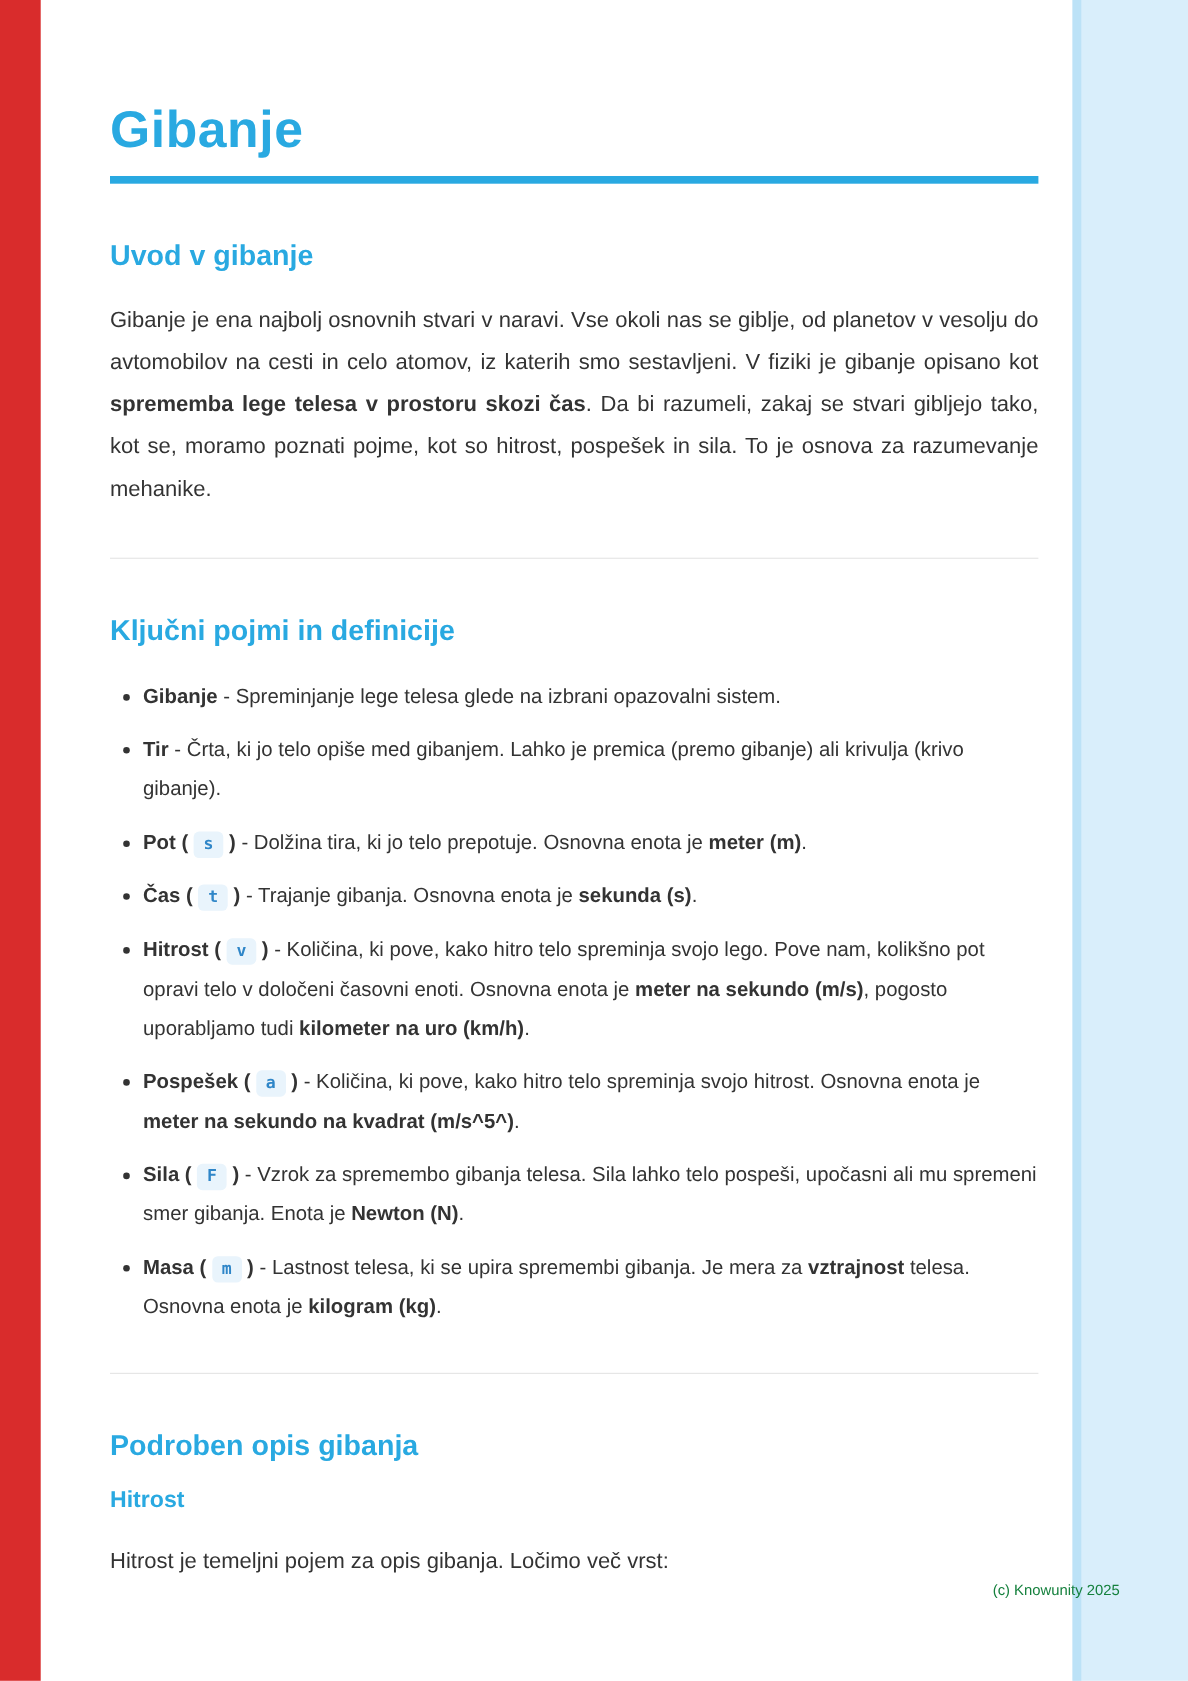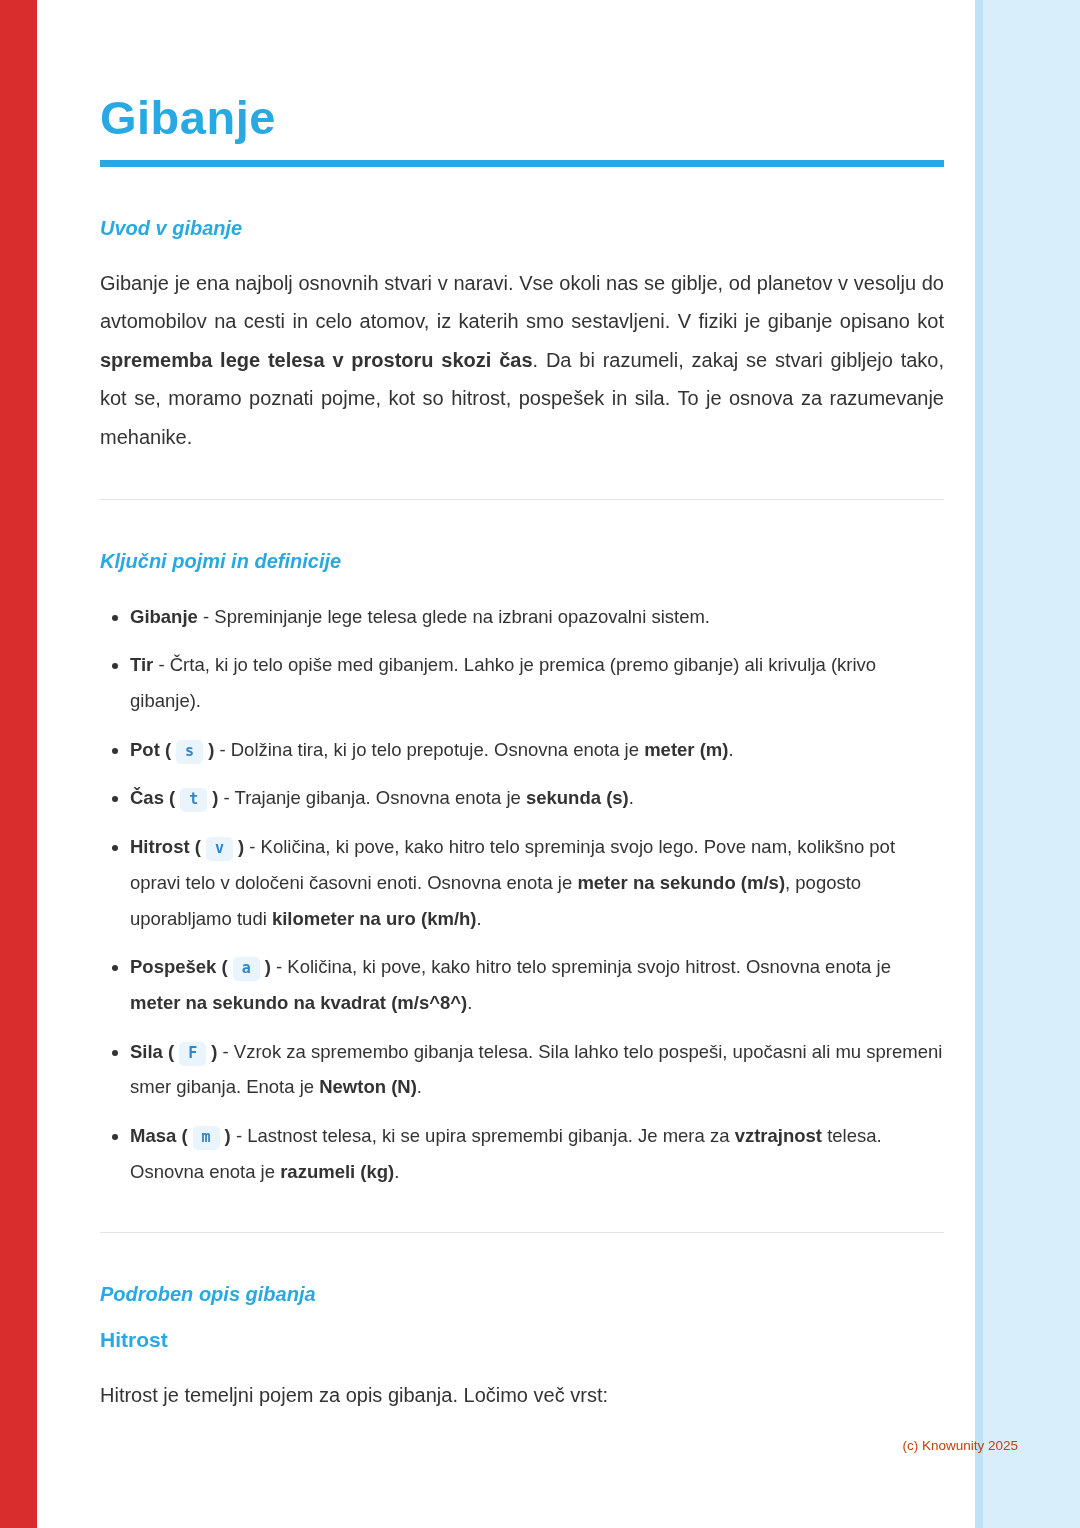--- a/index.html
+++ b/index.html
@@ -44,11 +44,10 @@
     margin-top: 16px;
   }
   h2.section-heading {
-    font-size: 20px;
+    font-size: 26px;
     font-weight: bold;
     color: #29a9e1;
     margin-top: 50px;
-    font-style: italic;
   }
   h3.sub-heading {
     font-size: 21px;

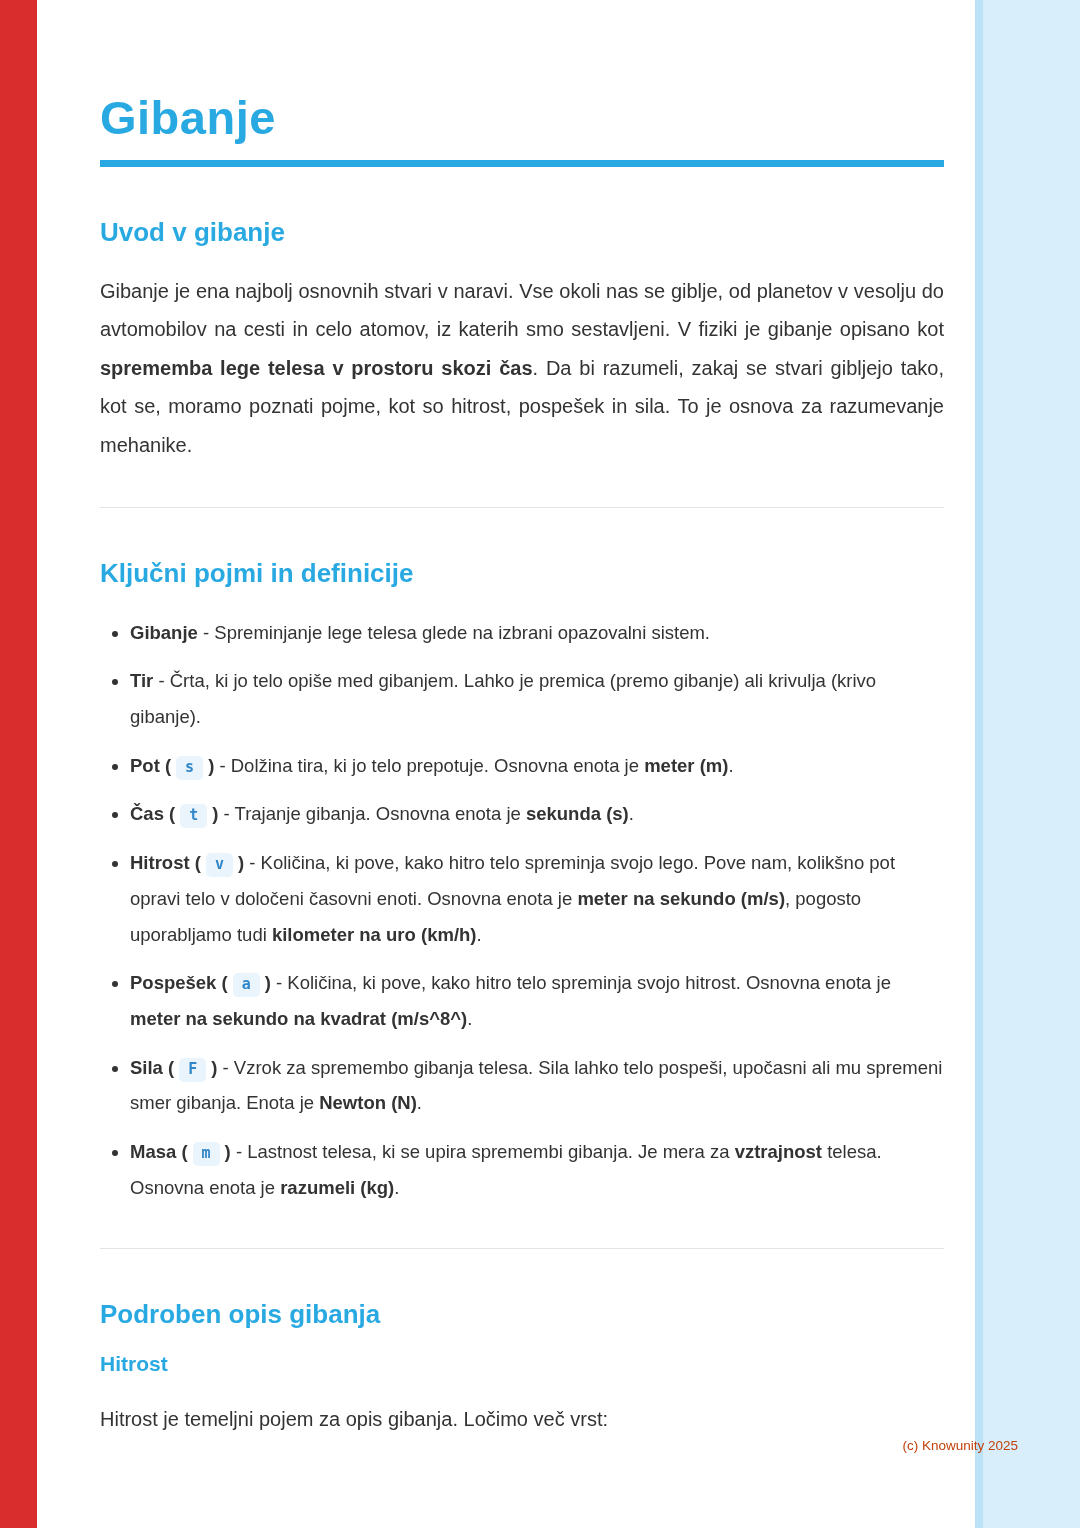--- a/index.html
+++ b/index.html
@@ -126,7 +126,7 @@
         <li><span class="bold">Pot (</span><span class="code-chip">s</span><span class="bold">)</span><span> - Dolžina tira, ki jo telo prepotuje. Osnovna enota je </span><span class="bold">meter (m)</span><span>.</span></li>
         <li><span class="bold">Čas (</span><span class="code-chip">t</span><span class="bold">)</span><span> - Trajanje gibanja. Osnovna enota je </span><span class="bold">sekunda (s)</span><span>.</span></li>
         <li><span class="bold">Hitrost (</span><span class="code-chip">v</span><span class="bold">)</span><span> - Količina, ki pove, kako hitro telo spreminja svojo lego. Pove nam, kolikšno pot opravi telo v določeni časovni enoti. Osnovna enota je </span><span class="bold">meter na sekundo (m/s)</span><span>, pogosto uporabljamo tudi </span><span class="bold">kilometer na uro (km/h)</span><span>.</span></li>
-        <li><span class="bold">Pospešek (</span><span class="code-chip">a</span><span class="bold">)</span><span> - Količina, ki pove, kako hitro telo spreminja svojo hitrost. Osnovna enota je </span><span class="bold">meter na sekundo na kvadrat (m/s^8^)</span><span>.</span></li>
+        <li><span class="bold">Pospešek (</span><span class="code-chip">a</span><span class="bold">)</span><span> - Količina, ki pove, kako hitro telo spreminja svojo hitrost. Osnovna enota je </span><span class="bold">meter na sekundo na kvadrat (m/s^5^)</span><span>.</span></li>
         <li><span class="bold">Sila (</span><span class="code-chip">F</span><span class="bold">)</span><span> - Vzrok za spremembo gibanja telesa. Sila lahko telo pospeši, upočasni ali mu spremeni smer gibanja. Enota je </span><span class="bold">Newton (N)</span><span>.</span></li>
         <li><span class="bold">Masa (</span><span class="code-chip">m</span><span class="bold">)</span><span> - Lastnost telesa, ki se upira spremembi gibanja. Je mera za </span><span class="bold">vztrajnost</span><span> telesa. Osnovna enota je </span><span class="bold">razumeli (kg)</span><span>.</span></li>
       </ul>

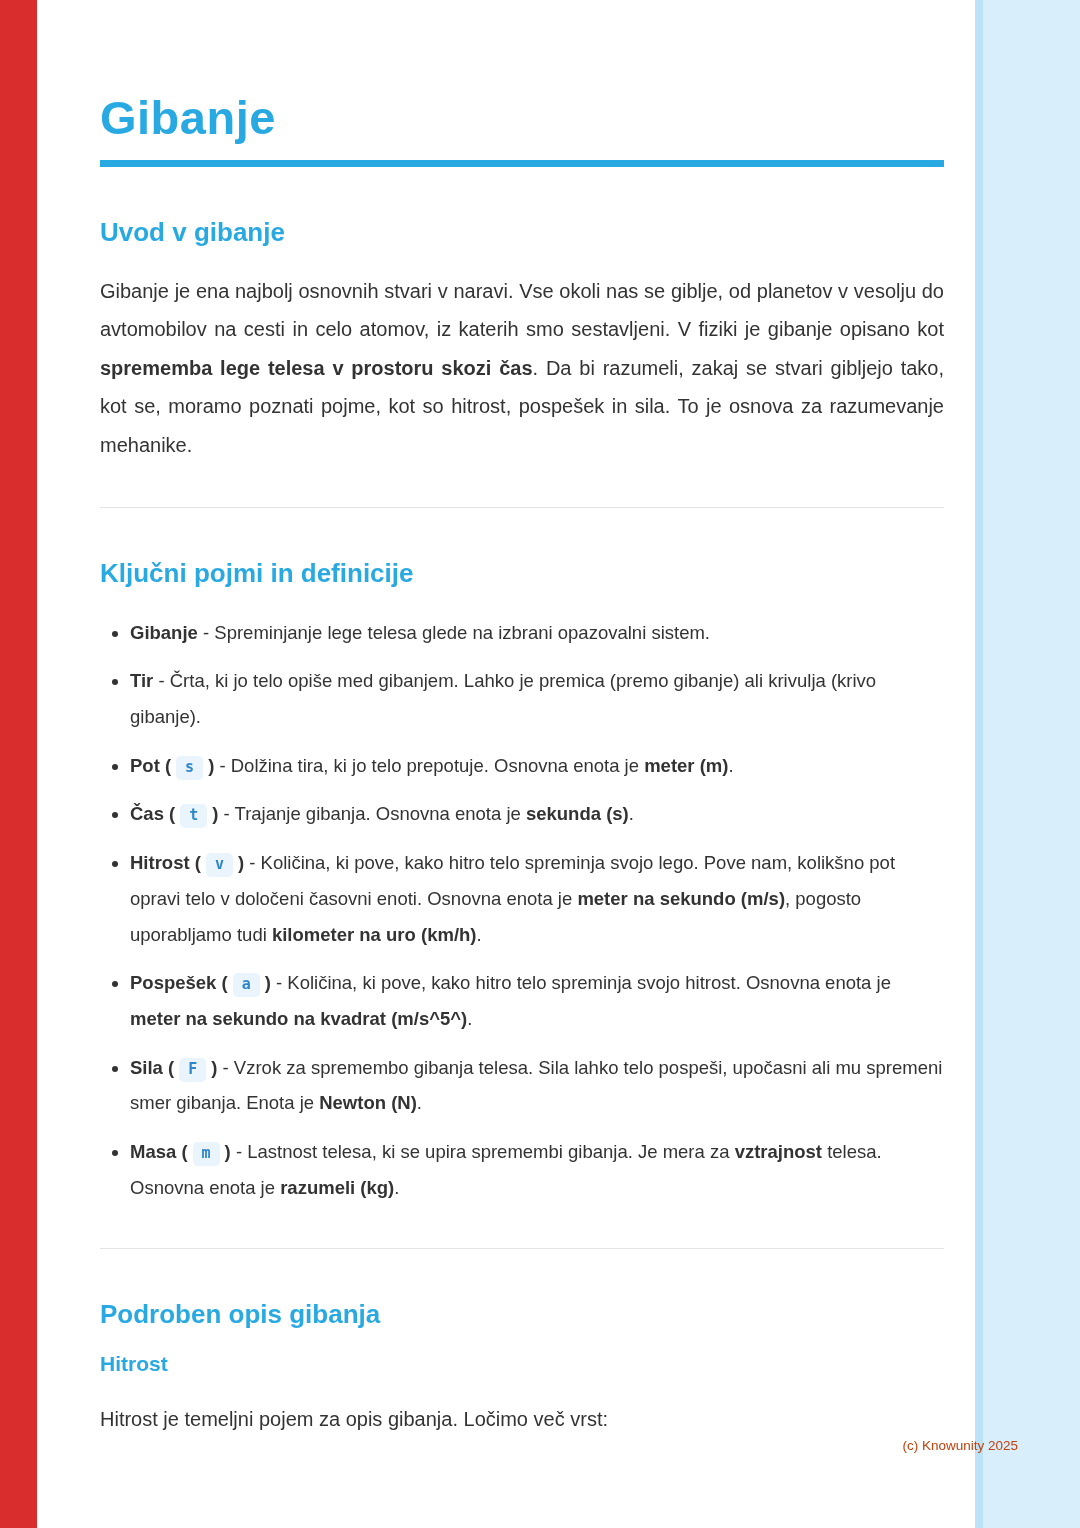--- a/index.html
+++ b/index.html
@@ -128,7 +128,7 @@
         <li><span class="bold">Hitrost (</span><span class="code-chip">v</span><span class="bold">)</span><span> - Količina, ki pove, kako hitro telo spreminja svojo lego. Pove nam, kolikšno pot opravi telo v določeni časovni enoti. Osnovna enota je </span><span class="bold">meter na sekundo (m/s)</span><span>, pogosto uporabljamo tudi </span><span class="bold">kilometer na uro (km/h)</span><span>.</span></li>
         <li><span class="bold">Pospešek (</span><span class="code-chip">a</span><span class="bold">)</span><span> - Količina, ki pove, kako hitro telo spreminja svojo hitrost. Osnovna enota je </span><span class="bold">meter na sekundo na kvadrat (m/s^5^)</span><span>.</span></li>
         <li><span class="bold">Sila (</span><span class="code-chip">F</span><span class="bold">)</span><span> - Vzrok za spremembo gibanja telesa. Sila lahko telo pospeši, upočasni ali mu spremeni smer gibanja. Enota je </span><span class="bold">Newton (N)</span><span>.</span></li>
-        <li><span class="bold">Masa (</span><span class="code-chip">m</span><span class="bold">)</span><span> - Lastnost telesa, ki se upira spremembi gibanja. Je mera za </span><span class="bold">vztrajnost</span><span> telesa. Osnovna enota je </span><span class="bold">razumeli (kg)</span><span>.</span></li>
+        <li><span class="bold">Masa (</span><span class="code-chip">m</span><span class="bold">)</span><span> - Lastnost telesa, ki se upira spremembi gibanja. Je mera za </span><span class="bold">vztrajnost</span><span> telesa. Osnovna enota je </span><span class="bold">kilogram (kg)</span><span>.</span></li>
       </ul>
 
     <hr class="divider">

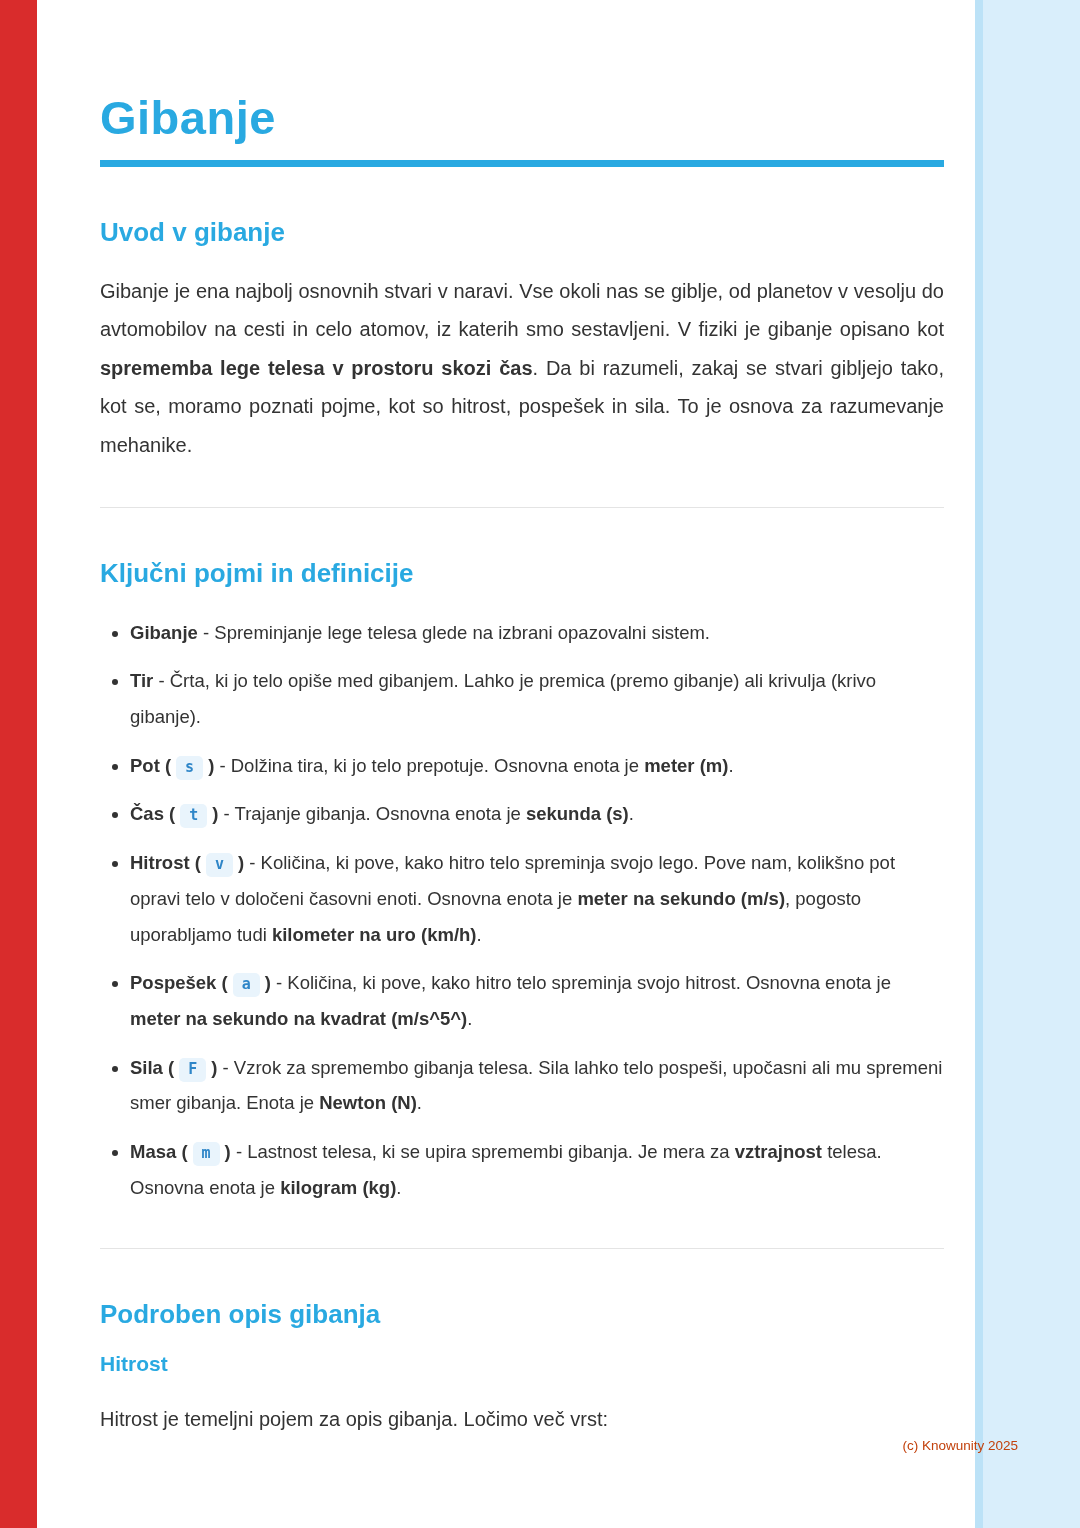--- a/index.html
+++ b/index.html
@@ -97,7 +97,7 @@
     top: 1438px;
     right: 62px;
     font-size: 13.5px;
-    color: #c2410c;
+    color: #15803d;
     z-index: 2;
   }
 </style>

